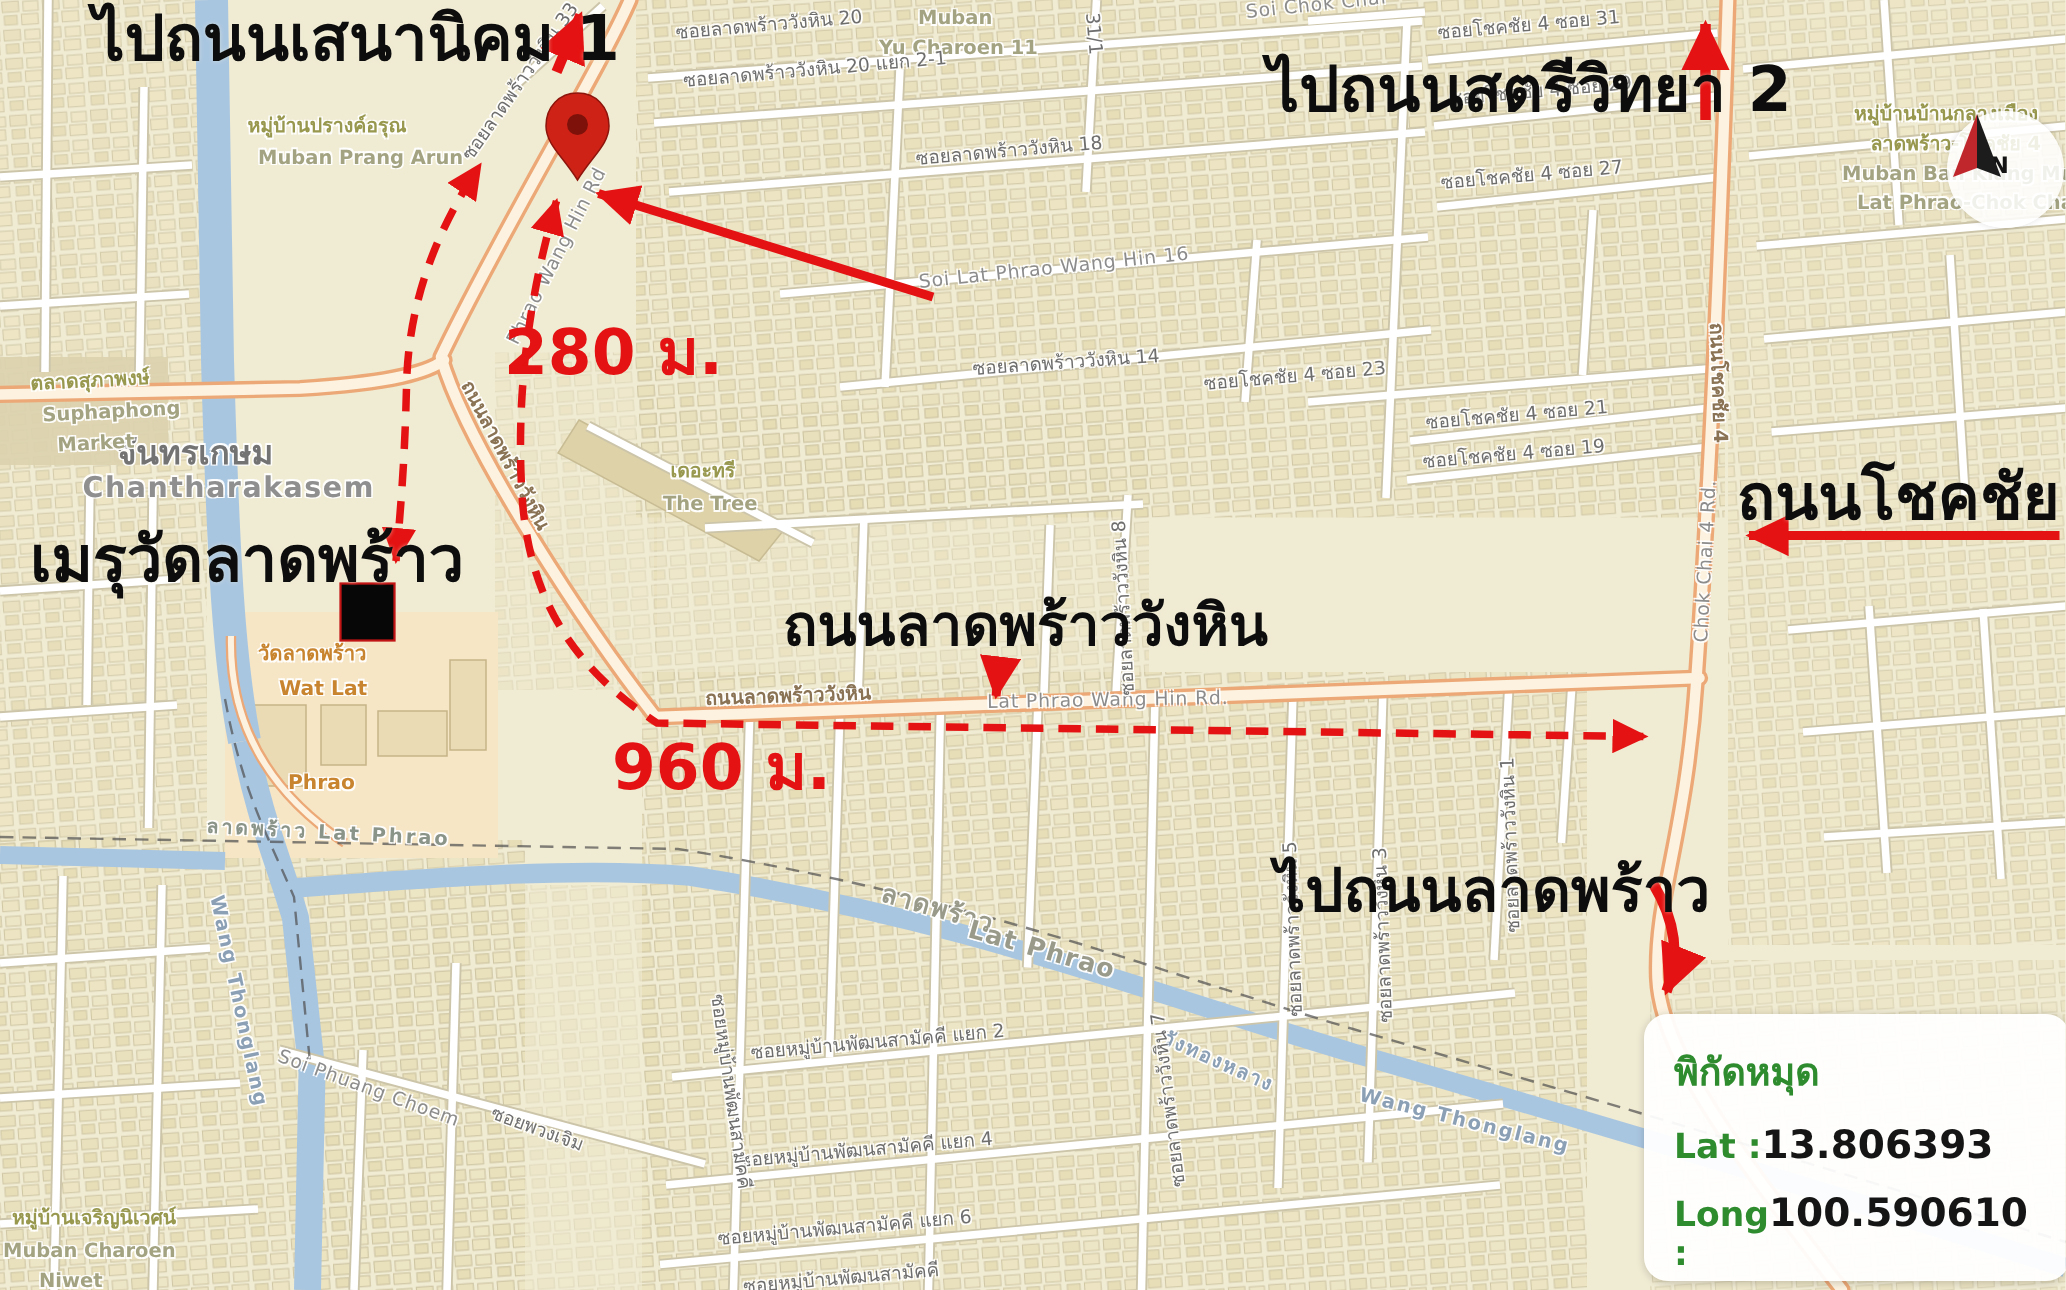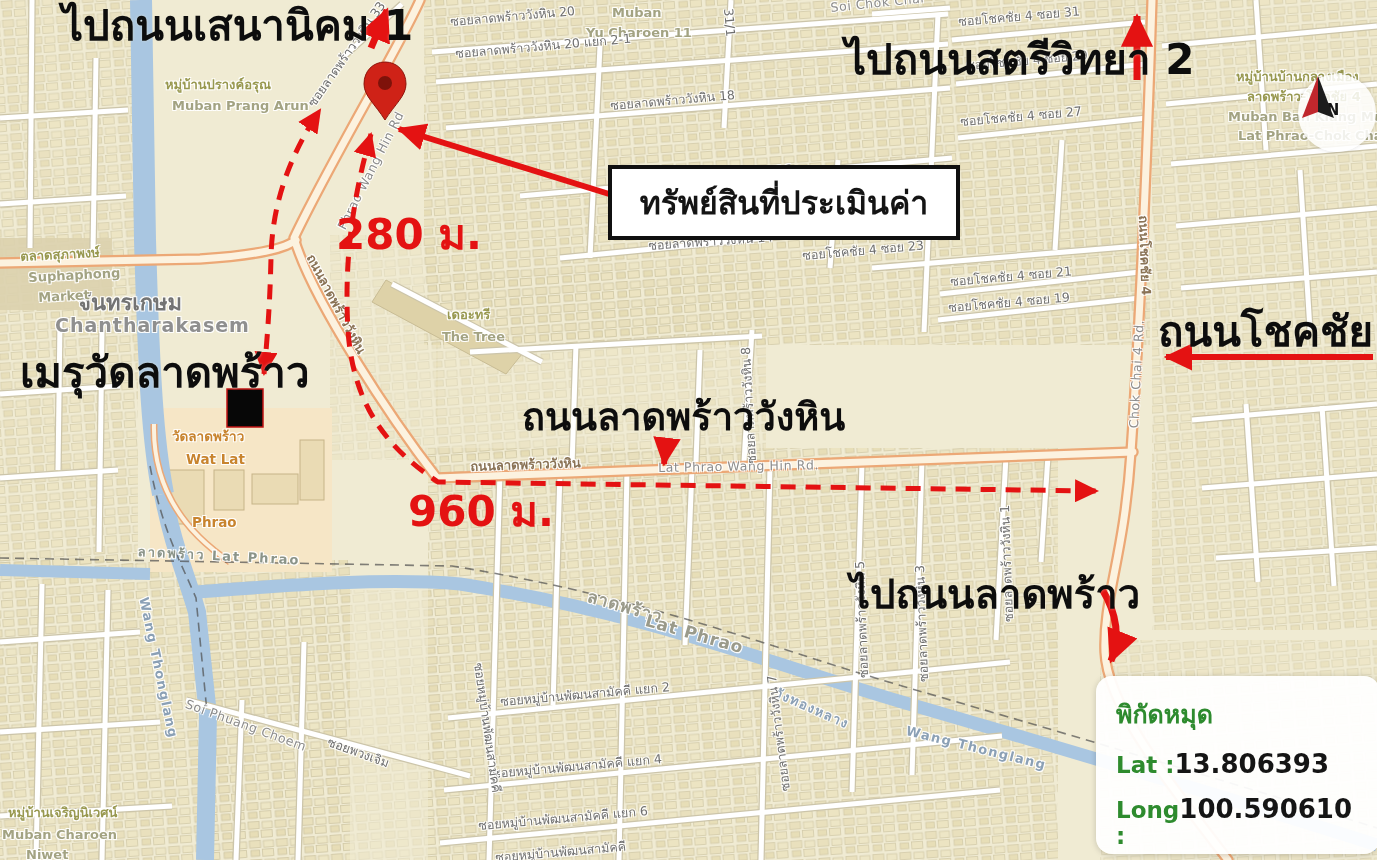--- a/index.html
+++ b/index.html
@@ -337,9 +337,6 @@
   <div class="redtxt" style="left:336px;top:214px;font-size:42px">280 ม.</div>
   <div class="redtxt" style="left:408px;top:491px;font-size:42px">960 ม.</div>
 
-  <div id="property-box">
-    <span>ทรัพย์สินที่ประเมินค่า</span>
-  </div>
 
   <div id="compass">
     <svg width="40" height="46" viewBox="0 0 40 46">

